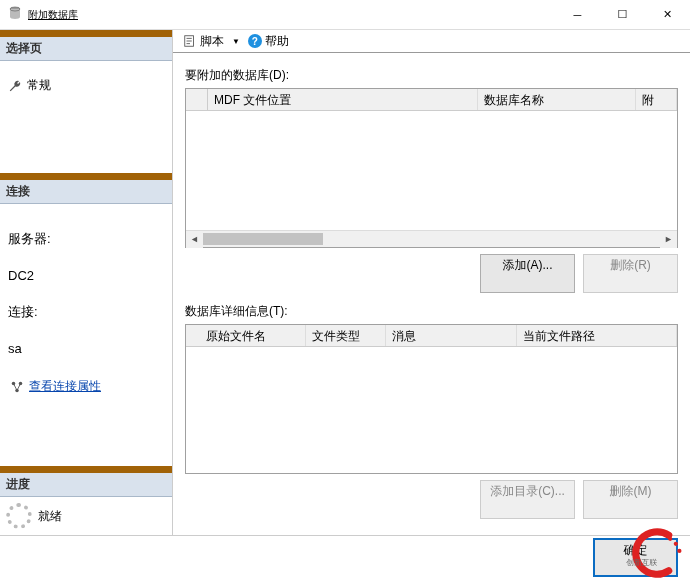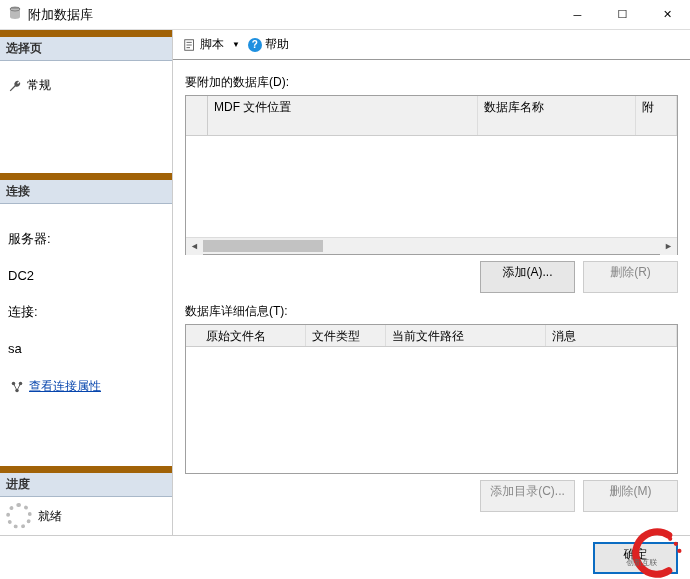--- a/index.html
+++ b/index.html
@@ -6,7 +6,7 @@
 body { font-family: "Microsoft YaHei", "SimSun", Tahoma, sans-serif; font-size: 12px; color: #000; background: #fff; width: 690px; height: 579px; overflow: hidden; }
 .titlebar { height: 30px; display: flex; align-items: center; padding-left: 8px; border-bottom: 1px solid #ddd; background:#fff; }
 .titlebar .icon { margin-right: 6px; }
-.titlebar .title { flex: 1; font-size: 13px; }
+.titlebar .title { flex: 1; font-size: 10px; text-decoration: underline; }
 .winbtn { width: 45px; height: 29px; display:flex; align-items:center; justify-content:center; font-family: "Segoe UI Symbol", sans-serif; font-size:11px; }
 .body { display: flex; height: 505px; }
 .sidebar { width: 173px; background: #fff; display:flex; flex-direction:column; border-right:1px solid #ccc; }

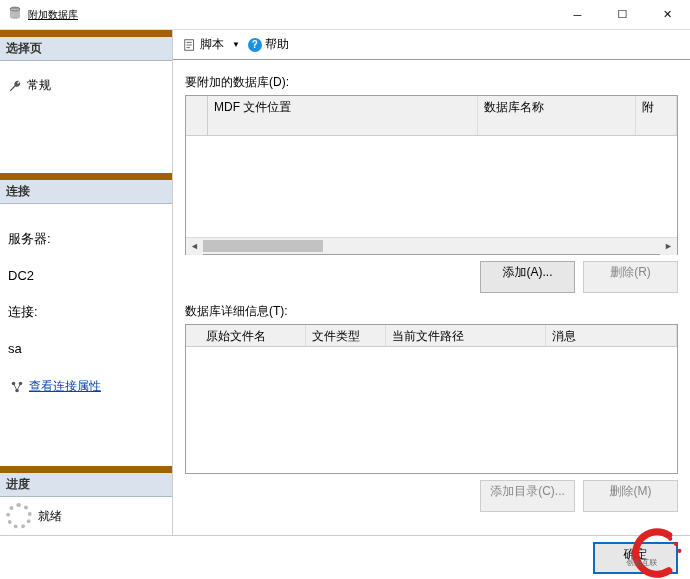--- a/index.html
+++ b/index.html
@@ -26,7 +26,7 @@
 .content { padding: 14px 12px 6px 12px; flex:1; display:flex; flex-direction:column; }
 .sect-label { margin-bottom:4px; }
 .grid-box { border:1px solid #a0a0a0; background:#fff; height:160px; position:relative; }
-.grid-head { display:flex; background:#f0f0f0; border-bottom:1px solid #ccc; height:40px; font-size:12px; }
+.grid-head { display:flex; background:#f0f0f0; border-bottom:1px solid #ccc; height:22px; font-size:12px; }
 .rowhdr { width:22px; border-right:1px solid #ccc; background:#f0f0f0;}
 .col { border-right:1px solid #ddd; padding:3px 6px; overflow:hidden; white-space:nowrap; }
 .col1 { width:270px; }

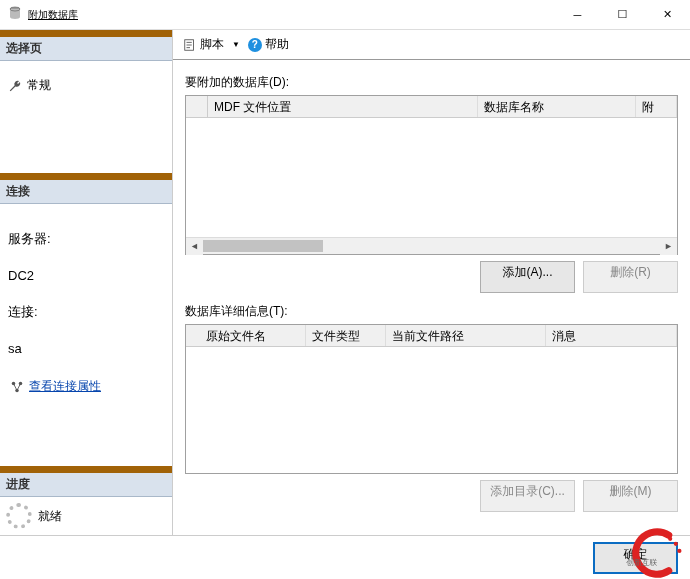--- a/index.html
+++ b/index.html
@@ -37,7 +37,7 @@
 .htrack { flex:1; position:relative; height:17px; }
 .hthumb { position:absolute; left:0; top:2px; height:12px; width:120px; background:#c2c2c2; }
 .btn-row { display:flex; justify-content:flex-end; gap:8px; margin-top:6px; margin-bottom:10px;}
-.btn { min-width:95px; height:32px; border:1px solid #adadad; background:#e7e7e7; font-size:12px; padding:0 6px; text-align:center; line-height:20px;}
+.btn { min-width:95px; height:39px; border:1px solid #adadad; background:#e7e7e7; font-size:12px; padding:0 6px; text-align:center; line-height:20px;}
 .btn.disabled { color:#888; background:#efefef; border-color:#ccc; }
 .grid-box2 { border:1px solid #a0a0a0; background:#fff; height:150px; }
 .grid-head2 { display:flex; background:#f0f0f0; border-bottom:1px solid #ccc; height:22px; font-size:12px; }

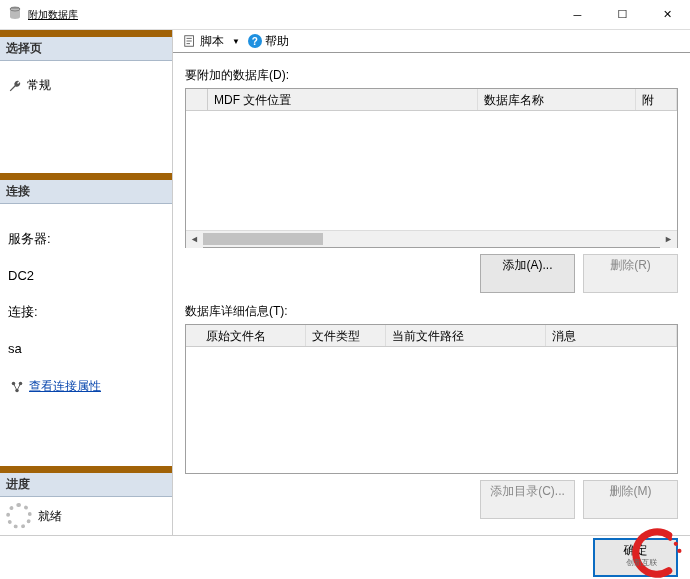--- a/index.html
+++ b/index.html
@@ -154,8 +154,8 @@
         <div class="grid-head2">
           <div class="col d1">原始文件名</div>
           <div class="col d2">文件类型</div>
+          <div class="col d4">消息</div>
           <div class="col d3">当前文件路径</div>
-          <div class="col d4">消息</div>
         </div>
       </div>
       <div class="btn-row">

